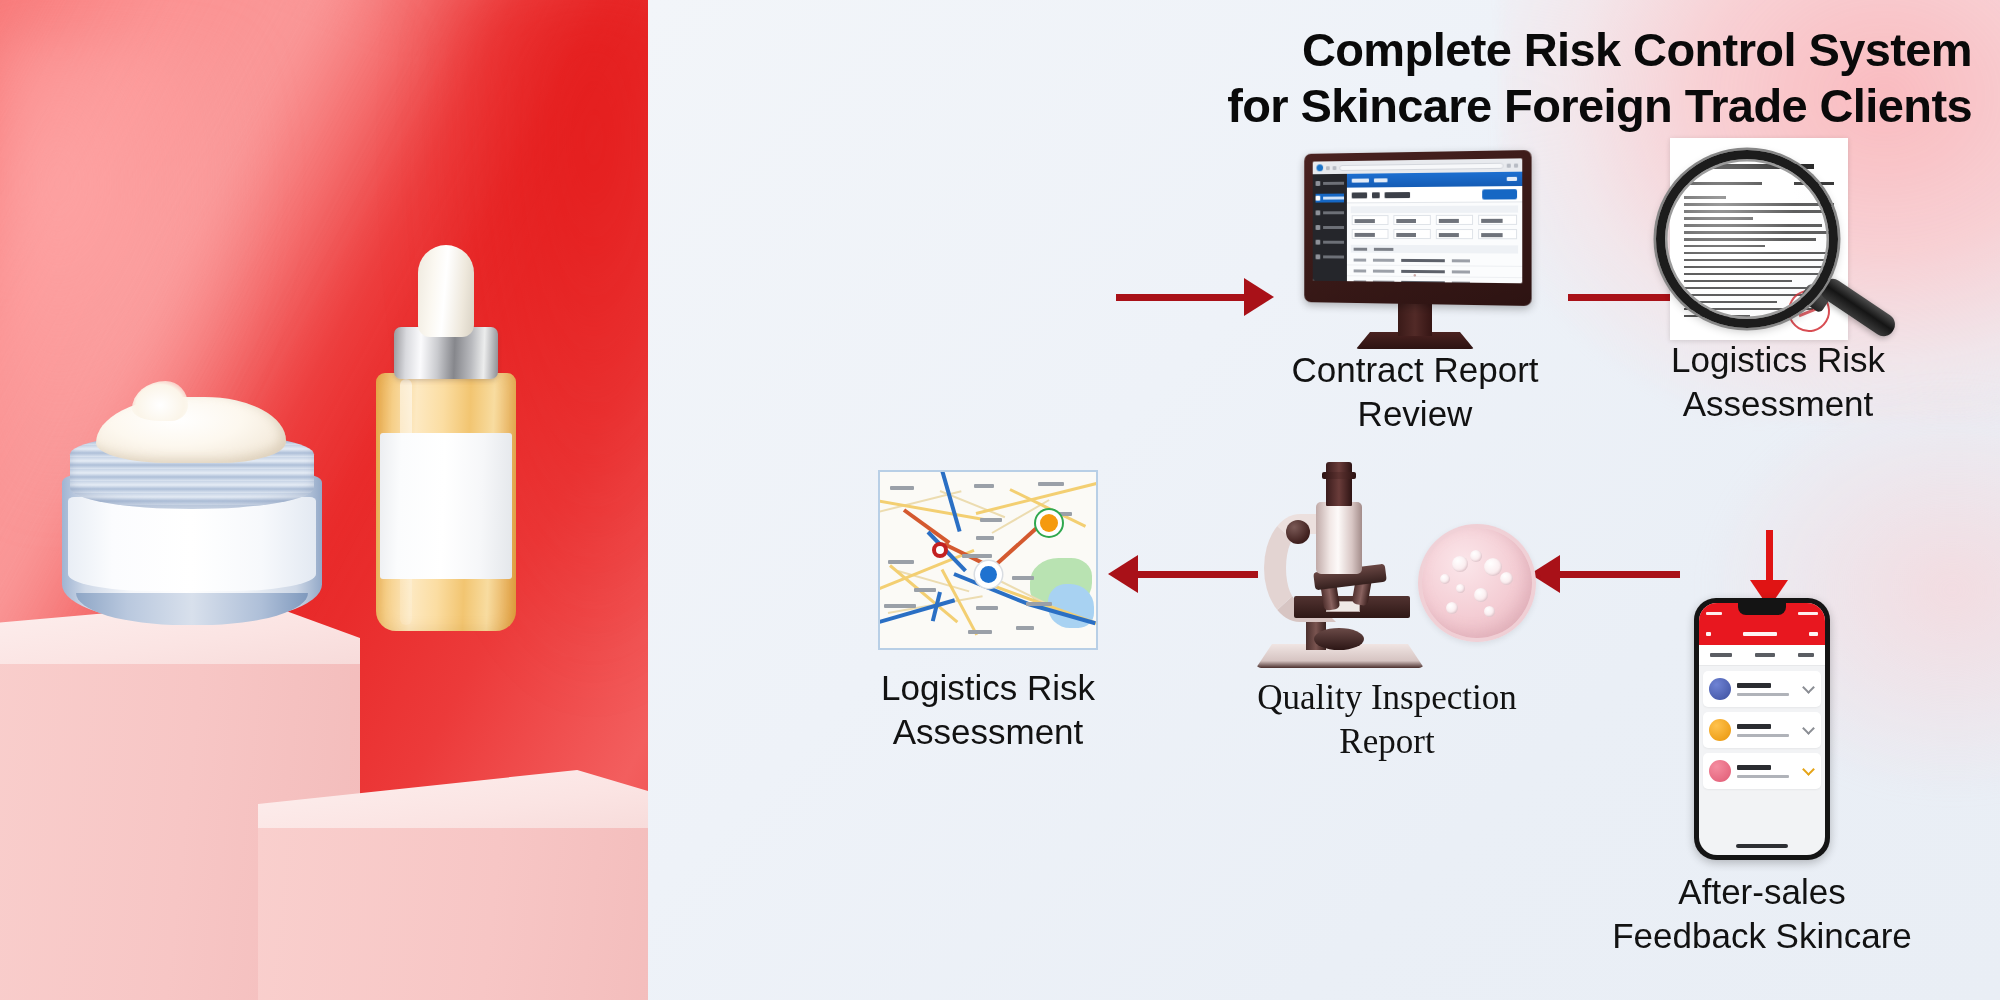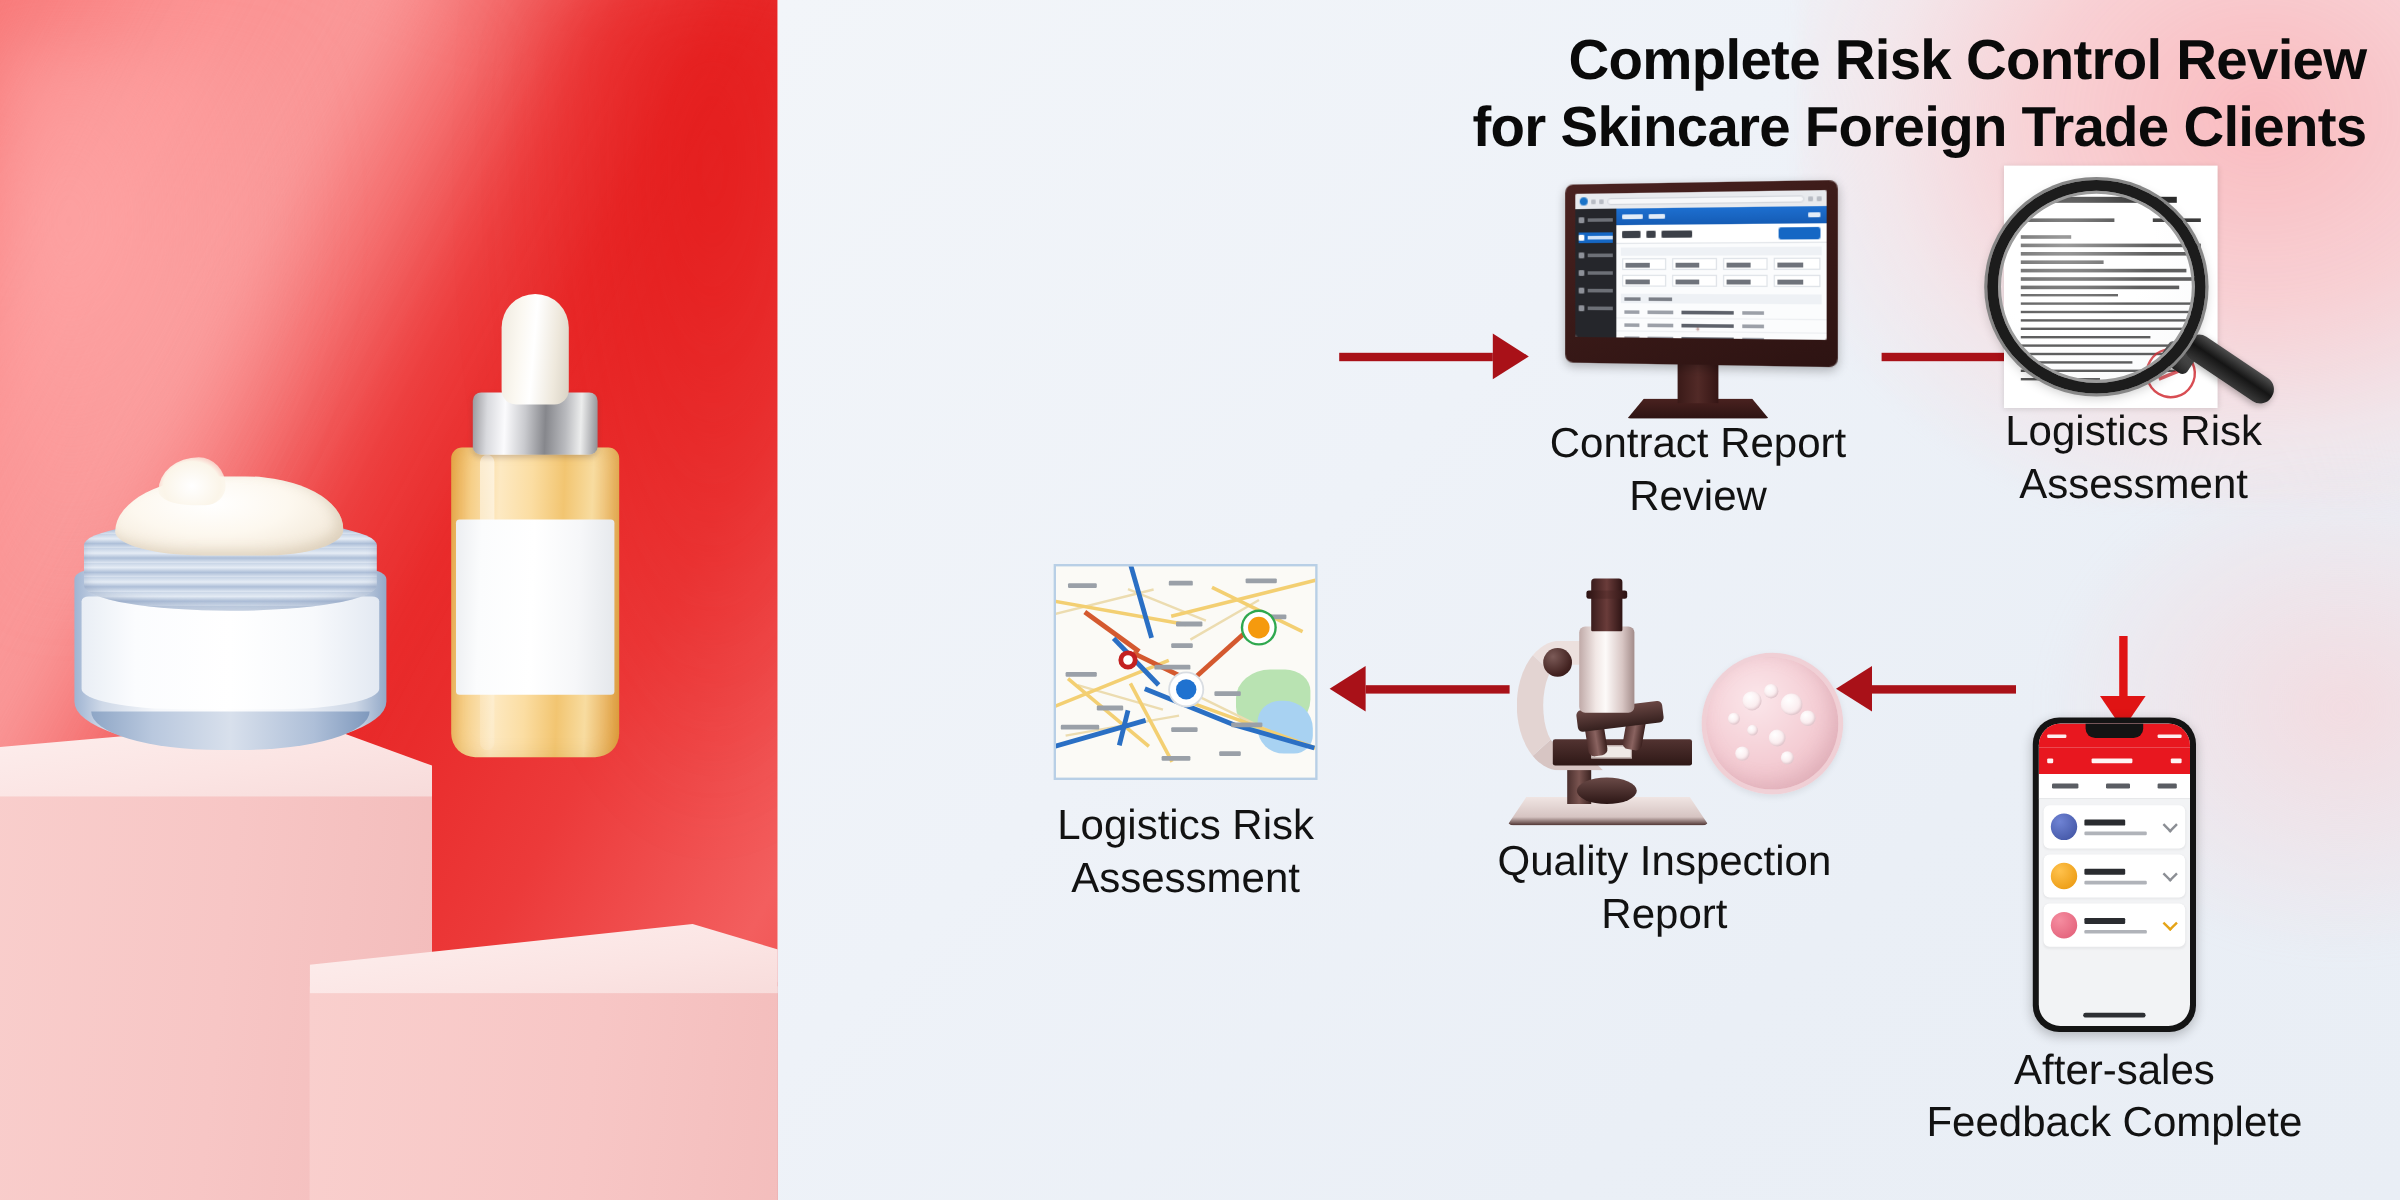--- a/index.html
+++ b/index.html
@@ -654,7 +654,7 @@
     <div class="pink-glow"></div>
     <div class="pink-glow-2"></div>
 
-    <h1 id="diagram-title">Complete Risk Control Review
+    <h1 id="diagram-title">Complete Risk Control System
 for Skincare Foreign Trade Clients</h1>
 
 

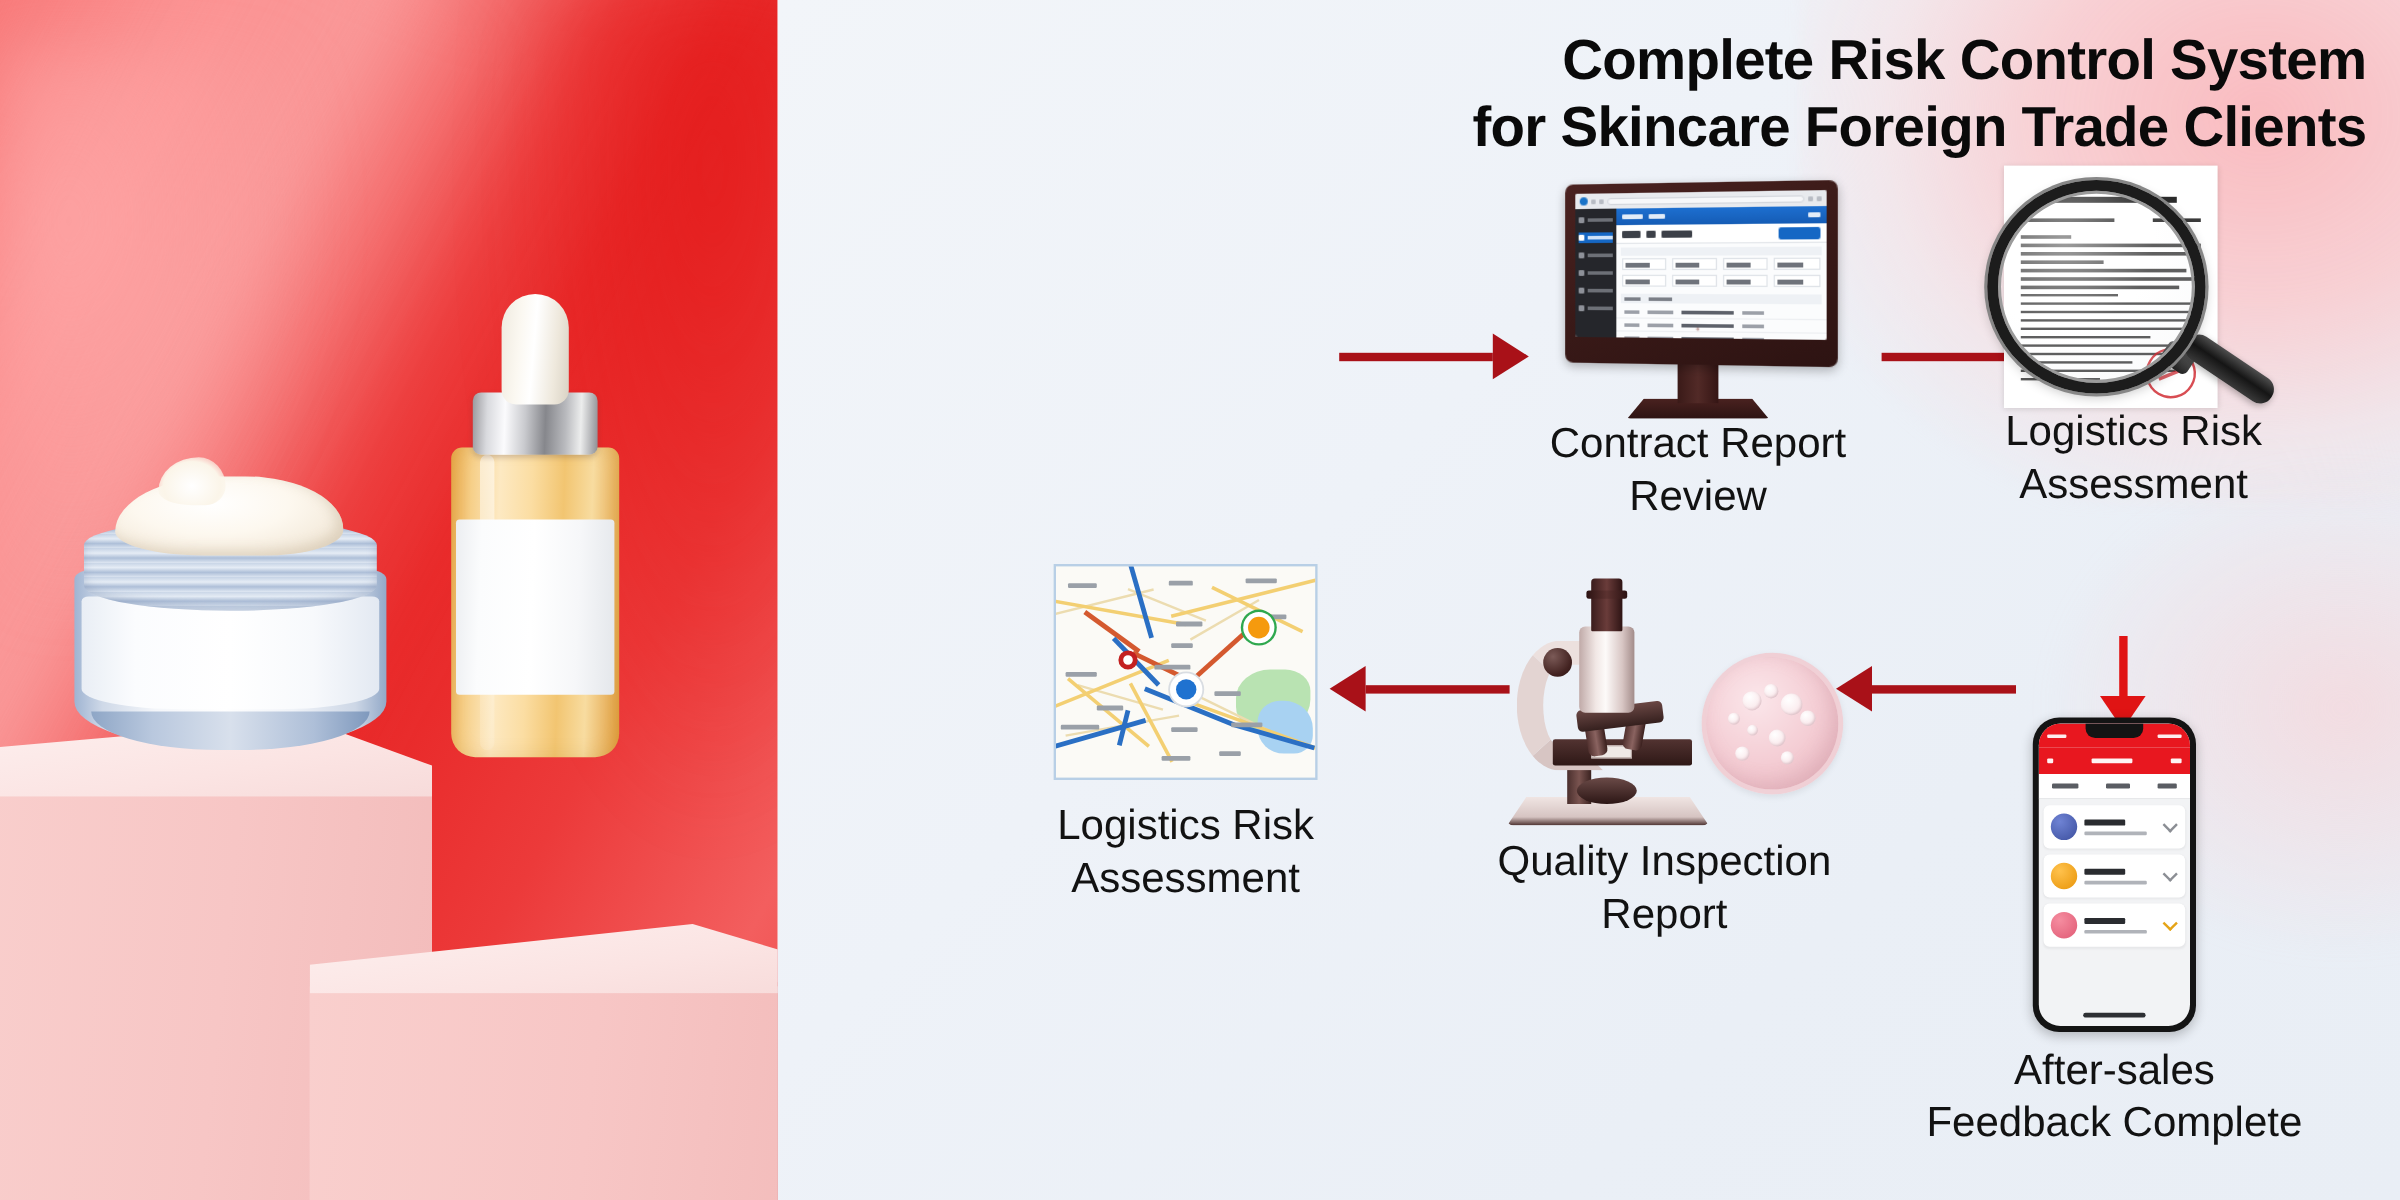--- a/index.html
+++ b/index.html
@@ -875,7 +875,7 @@
       <div class="shaft"></div>
     </div>
 
-    <div class="node" id="node-5" style="left:594px; top:482px; width:290px; height:300px;">
+    <div class="node" id="node-5" style="left:594px; top:462px; width:290px; height:300px;font-family:Liberation Serif, serif;">
       <div id="icon-microscope" style="position:relative;width:290px;height:210px;">
         <div class="ms-base"></div>
         <div class="ms-pillar"></div>

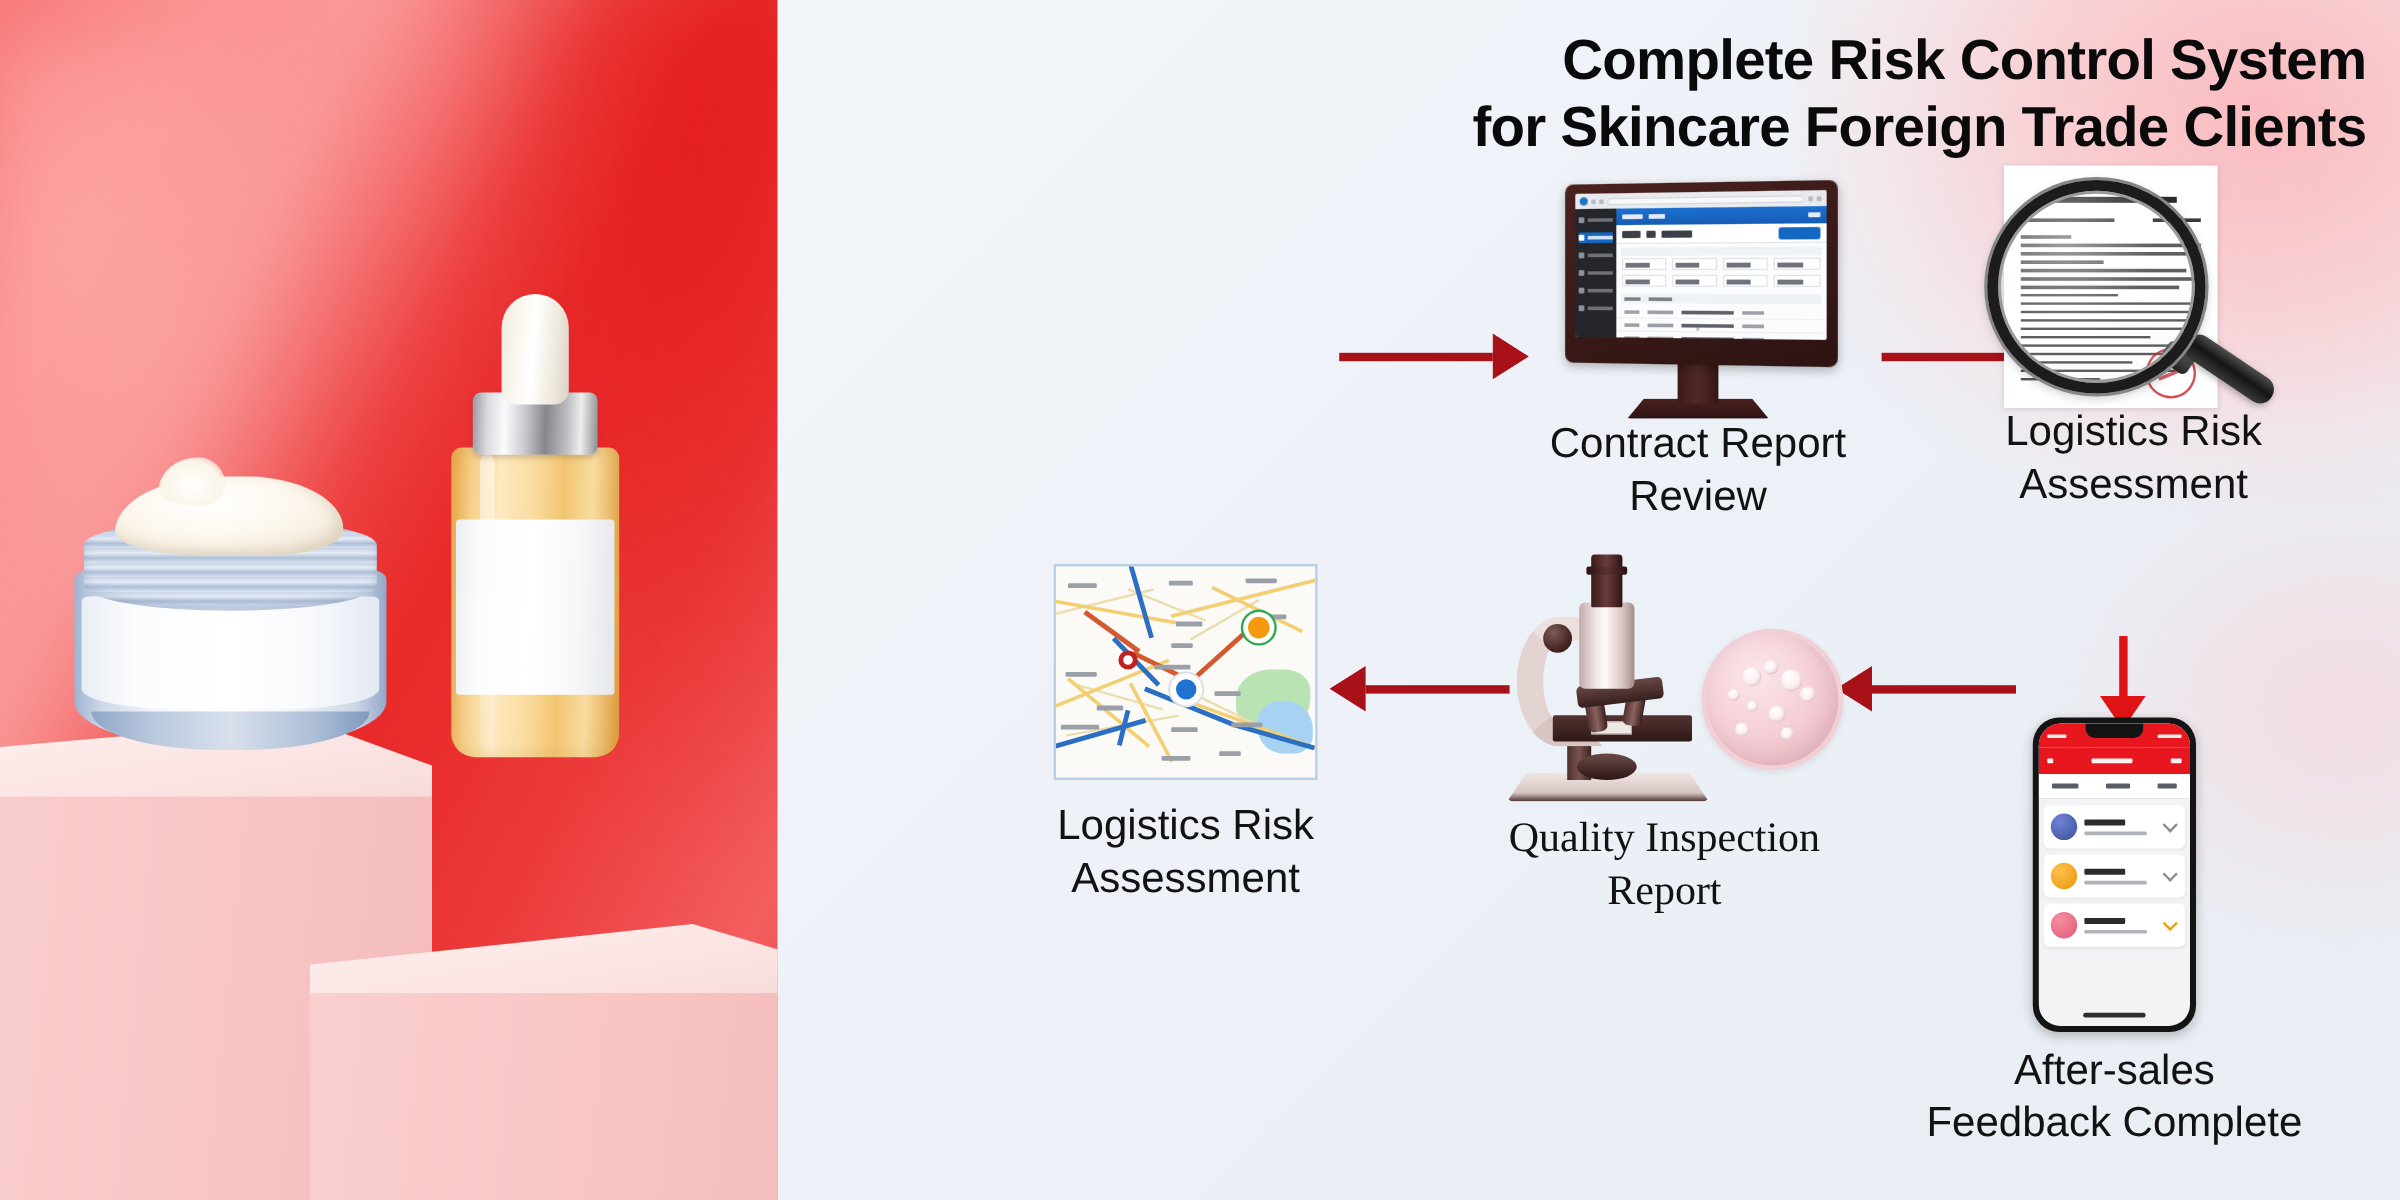--- a/index.html
+++ b/index.html
@@ -867,7 +867,7 @@
         </div>
       </div>
       <div class="node-caption" style="top:272px;">After-sales
-Feedback Complete</div>
+Feedback Skincare</div>
     </div>
 
     <div class="arrow-h left" style="left:882px; top:555px; width:150px;">

